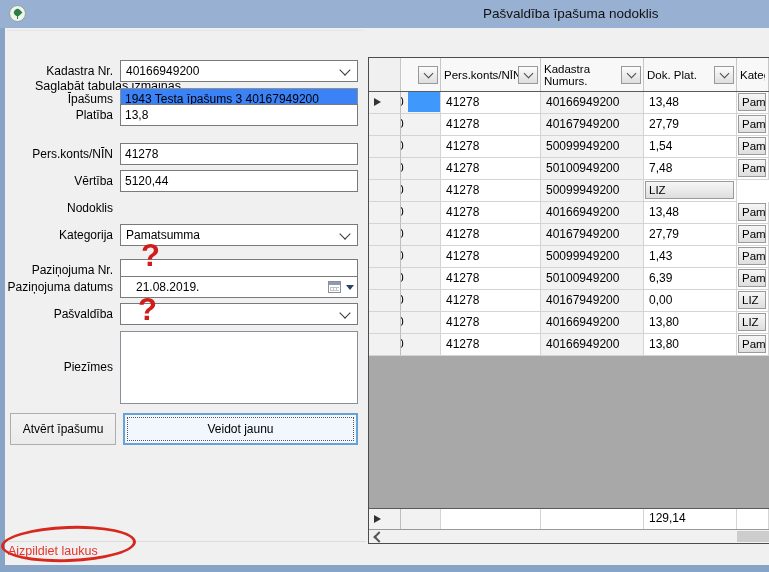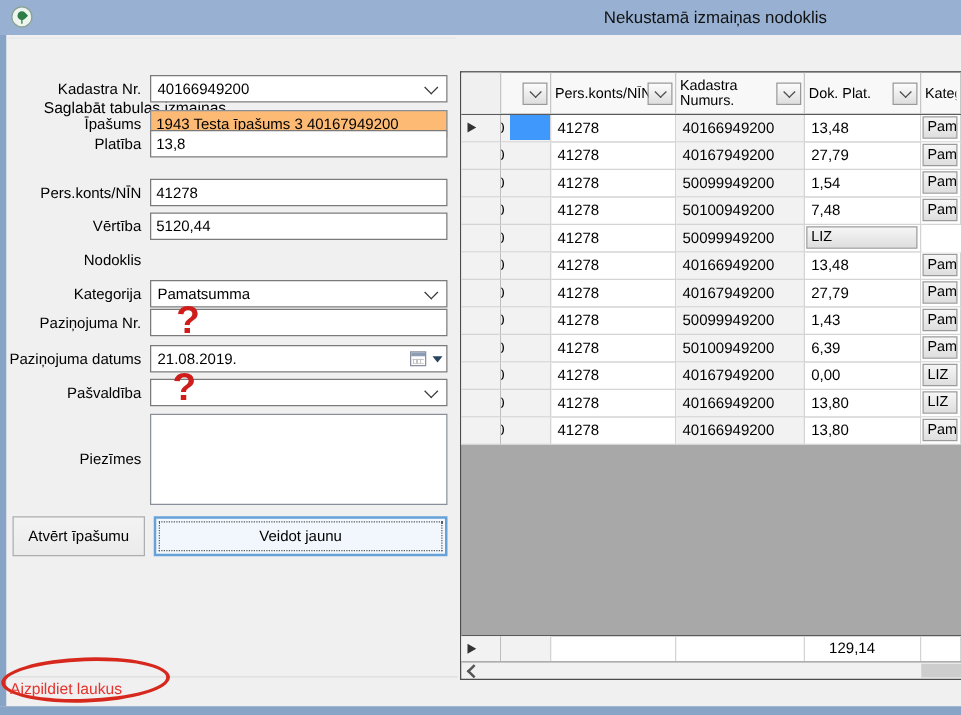--- a/index.html
+++ b/index.html
@@ -103,7 +103,7 @@
       <span class="leaf"></span>
       <span class="stem"></span>
     </div>
-    <div class="win-title">Nekustamā izmaiņas nodoklis</div>
+    <div class="win-title">Pašvaldība īpašuma nodoklis</div>
   </div>
   <div class="border-left"></div>
   <div class="border-bottom"></div>

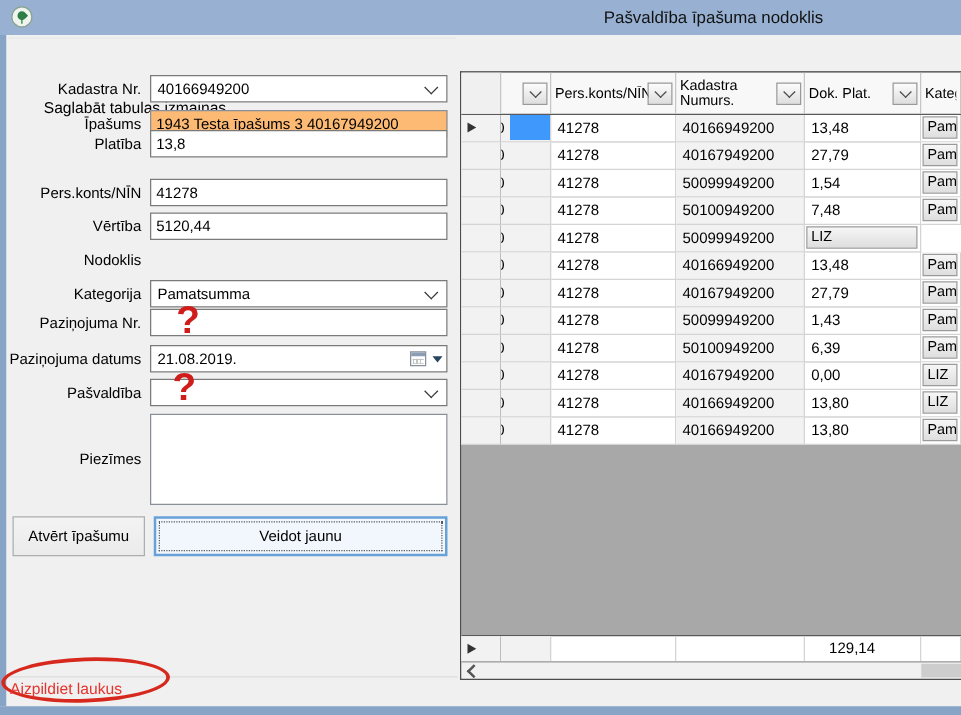--- a/index.html
+++ b/index.html
@@ -25,7 +25,7 @@
   .ctrl{position:absolute;left:120px;width:238px;height:22px;box-sizing:border-box;
     border:1px solid #7a7a7a;background:#fff;}
   input.ctrl{padding:0 4px;font:12px "Liberation Sans",sans-serif;outline:none;}
-  .readonly{background:#fdba74;border-color:#898f98;}
+  .readonly{background:#3b82f6;border-color:#898f98;}
   .combo .cval{position:absolute;left:5px;top:0;right:22px;line-height:20px;overflow:hidden;white-space:nowrap;}
   .chev{position:absolute;right:8px;top:5px;width:7px;height:7px;
     border-right:1.6px solid #383838;border-bottom:1.6px solid #383838;transform:rotate(45deg);}

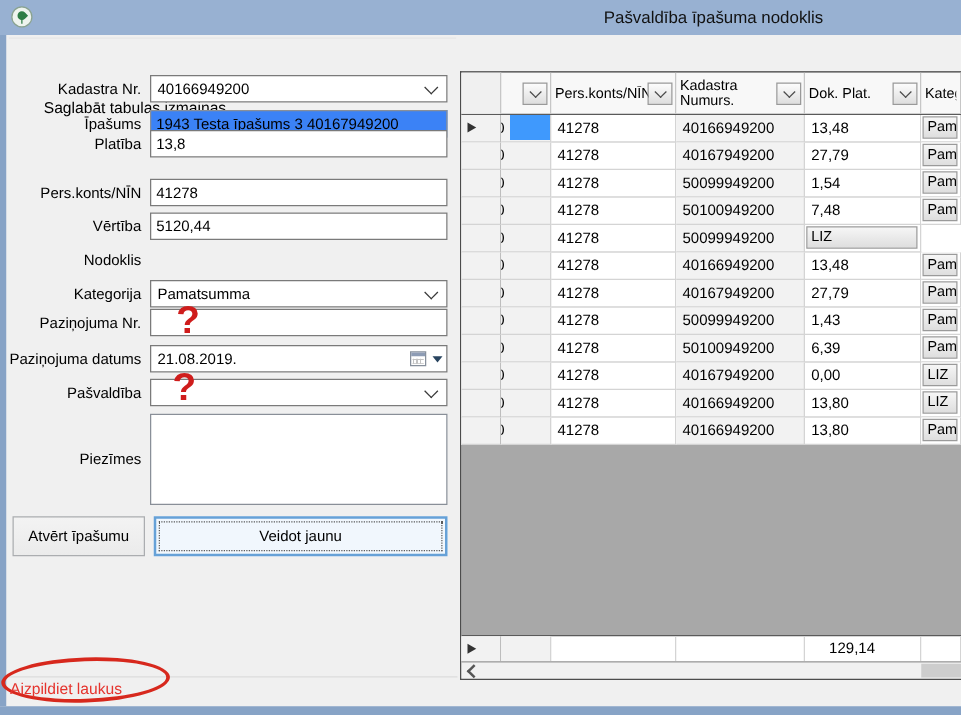--- a/index.html
+++ b/index.html
@@ -151,7 +151,7 @@
     </div>
   </div>
 
-  <div class="frow" style="top:247px">
+  <div class="frow" style="top:259px">
     <span class="flabel">Paziņojuma Nr.</span>
     <input class="ctrl" value="" style="">
   </div>

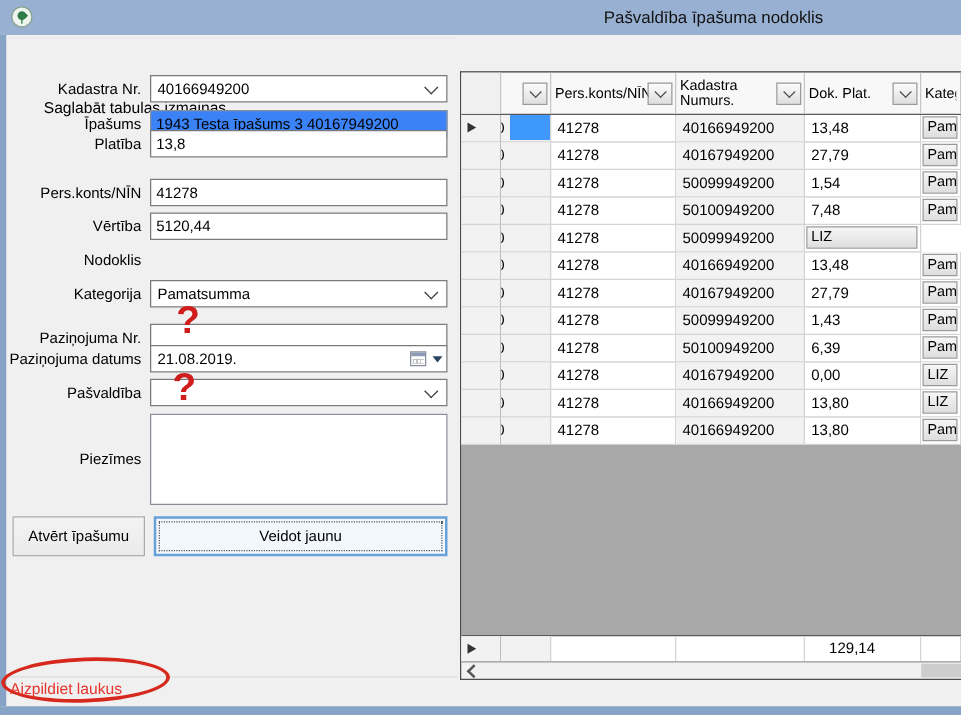--- a/index.html
+++ b/index.html
@@ -159,7 +159,7 @@
   <div class="frow" style="top:276px">
     <span class="flabel">Paziņojuma datums</span>
     <div class="ctrl">
-      <span class="cval" style="position:absolute;left:5px;line-height:20px;">21.08.2019.</span>
+      <span class="cval" style="position:absolute;left:15px;line-height:20px;">21.08.2019.</span>
       <span class="datebtn">
         <span class="cal"></span>
         <span class="dd-tri"></span>

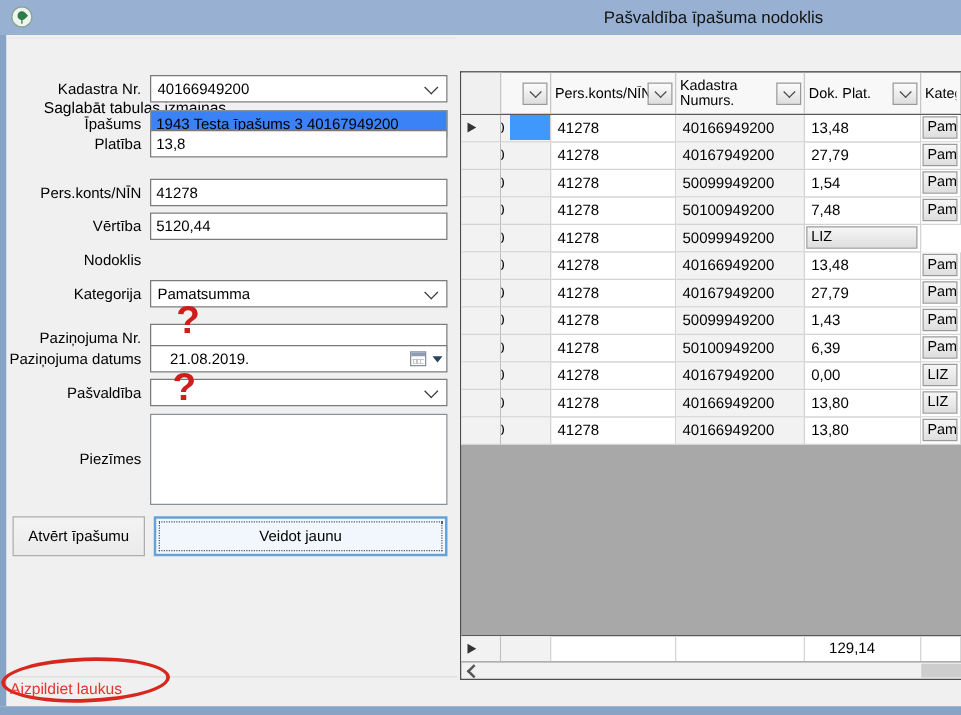--- a/index.html
+++ b/index.html
@@ -78,7 +78,7 @@
   .gfiller{flex:1;background:#a8a8a8;}
   .gsummary{height:21px;background:#fff;border-top:1px solid #5a5a5a;box-sizing:border-box;}
   .gsummary .gcell{border-bottom:none;line-height:19px;}
-  .gsummary .total{text-align:right;padding-right:36px;}
+  .gsummary .total{text-align:left;padding-right:36px;}
   .ghscroll{height:14px;background:#f1f1f1;border-top:1px solid #9a9a9a;position:relative;box-sizing:border-box;}
   .chev-left{position:absolute;left:6px;top:3px;width:6px;height:6px;
     border-left:2px solid #555;border-bottom:2px solid #555;transform:rotate(45deg);}

